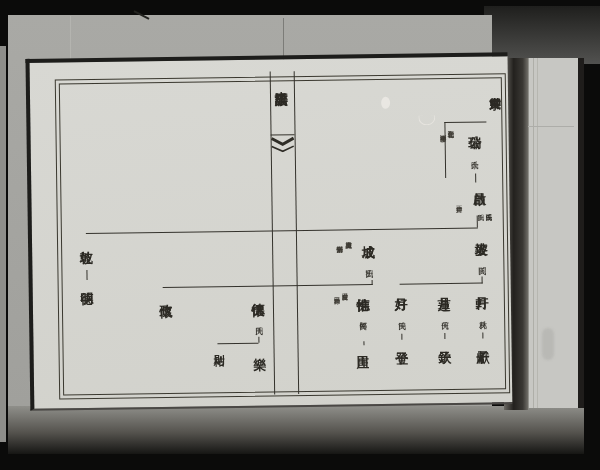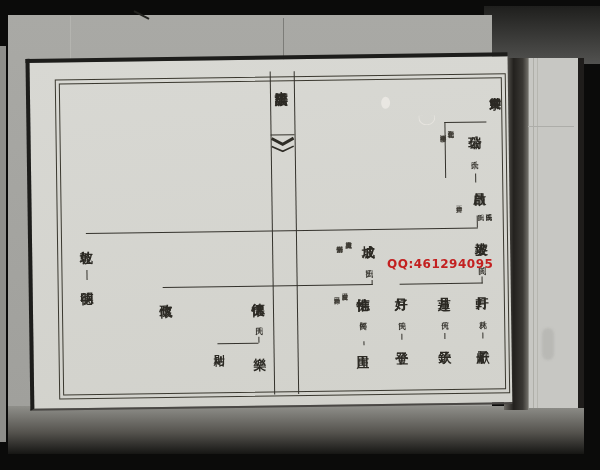--- a/index.html
+++ b/index.html
@@ -152,7 +152,6 @@
 
   </div>
 
-  <div class="watermark" style="color: rgb(195, 32, 32);">QQ:461294095</div>
 
 </div>
 

